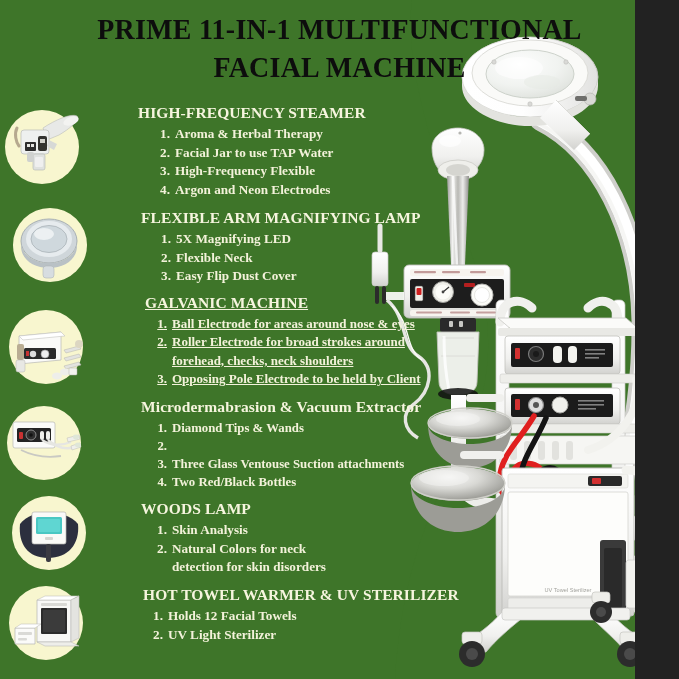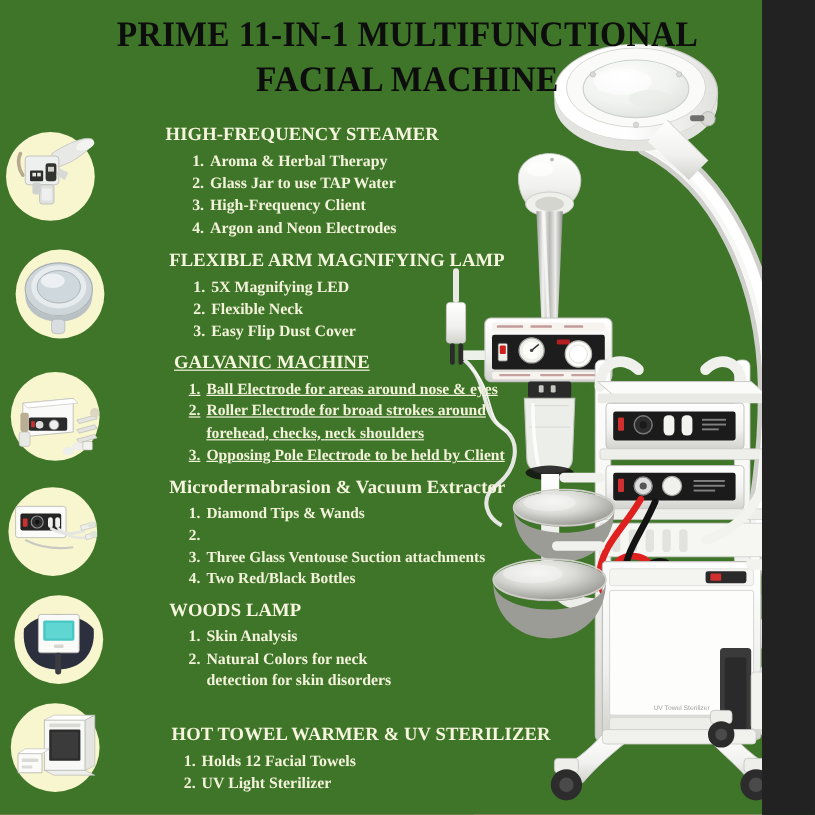--- a/index.html
+++ b/index.html
@@ -483,7 +483,7 @@
           </li>
         <li>
             <span class="num">2.</span>
-            <span class="txt">Glass Jar to use TAP Water</span>
+            <span class="txt">Facial Jar to use TAP Water</span>
           </li>
         <li>
             <span class="num">3.</span>

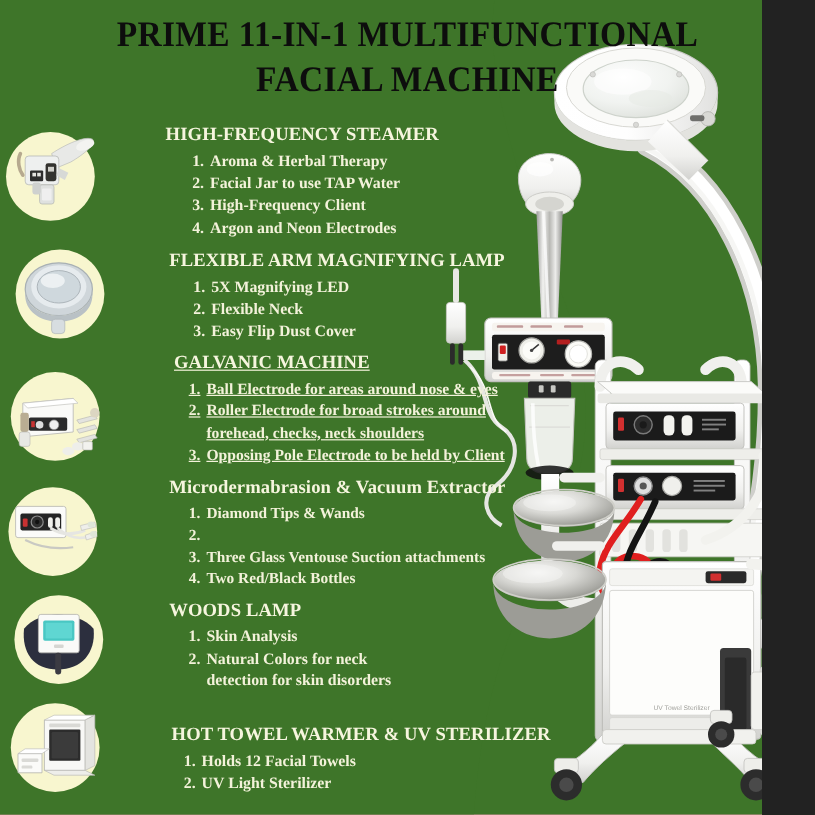--- a/index.html
+++ b/index.html
@@ -487,7 +487,7 @@
           </li>
         <li>
             <span class="num">3.</span>
-            <span class="txt">High-Frequency Client</span>
+            <span class="txt">High-Frequency Flexible</span>
           </li>
         <li>
             <span class="num">4.</span>

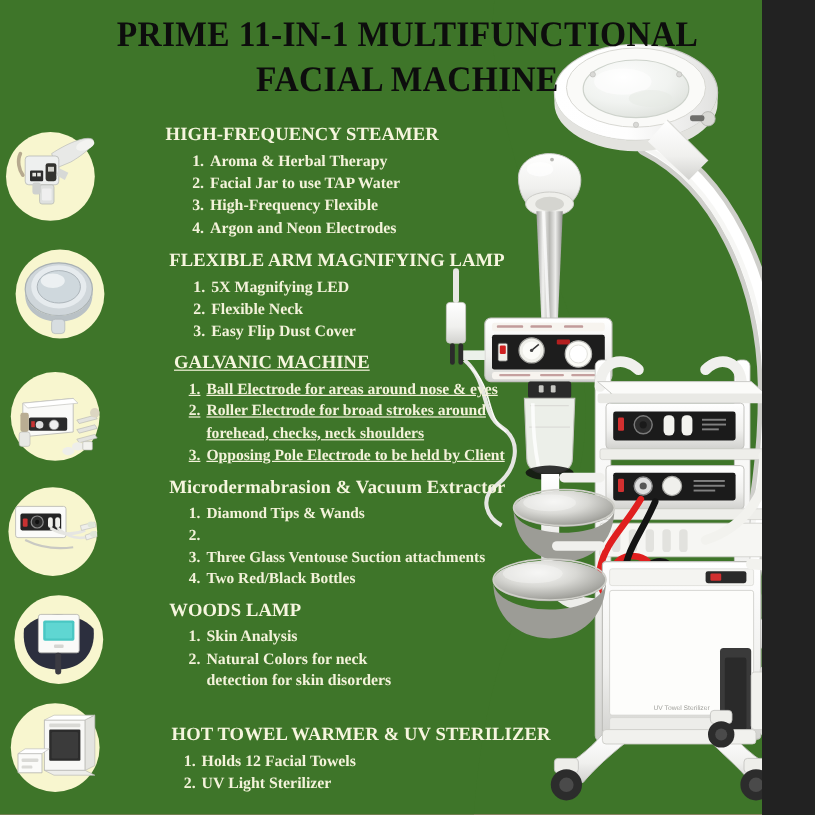--- a/index.html
+++ b/index.html
@@ -58,7 +58,7 @@
   #sec-micro li{font-size:12.8px;}
   #sec-woods{left:141px;top:500px;}
   #sec-woods ol{padding-left:12px;}
-  #sec-hot{left:143px;top:604px;}
+  #sec-hot{left:143px;top:586px;}
   #sec-hot ol{padding-left:6px;}
 
   

